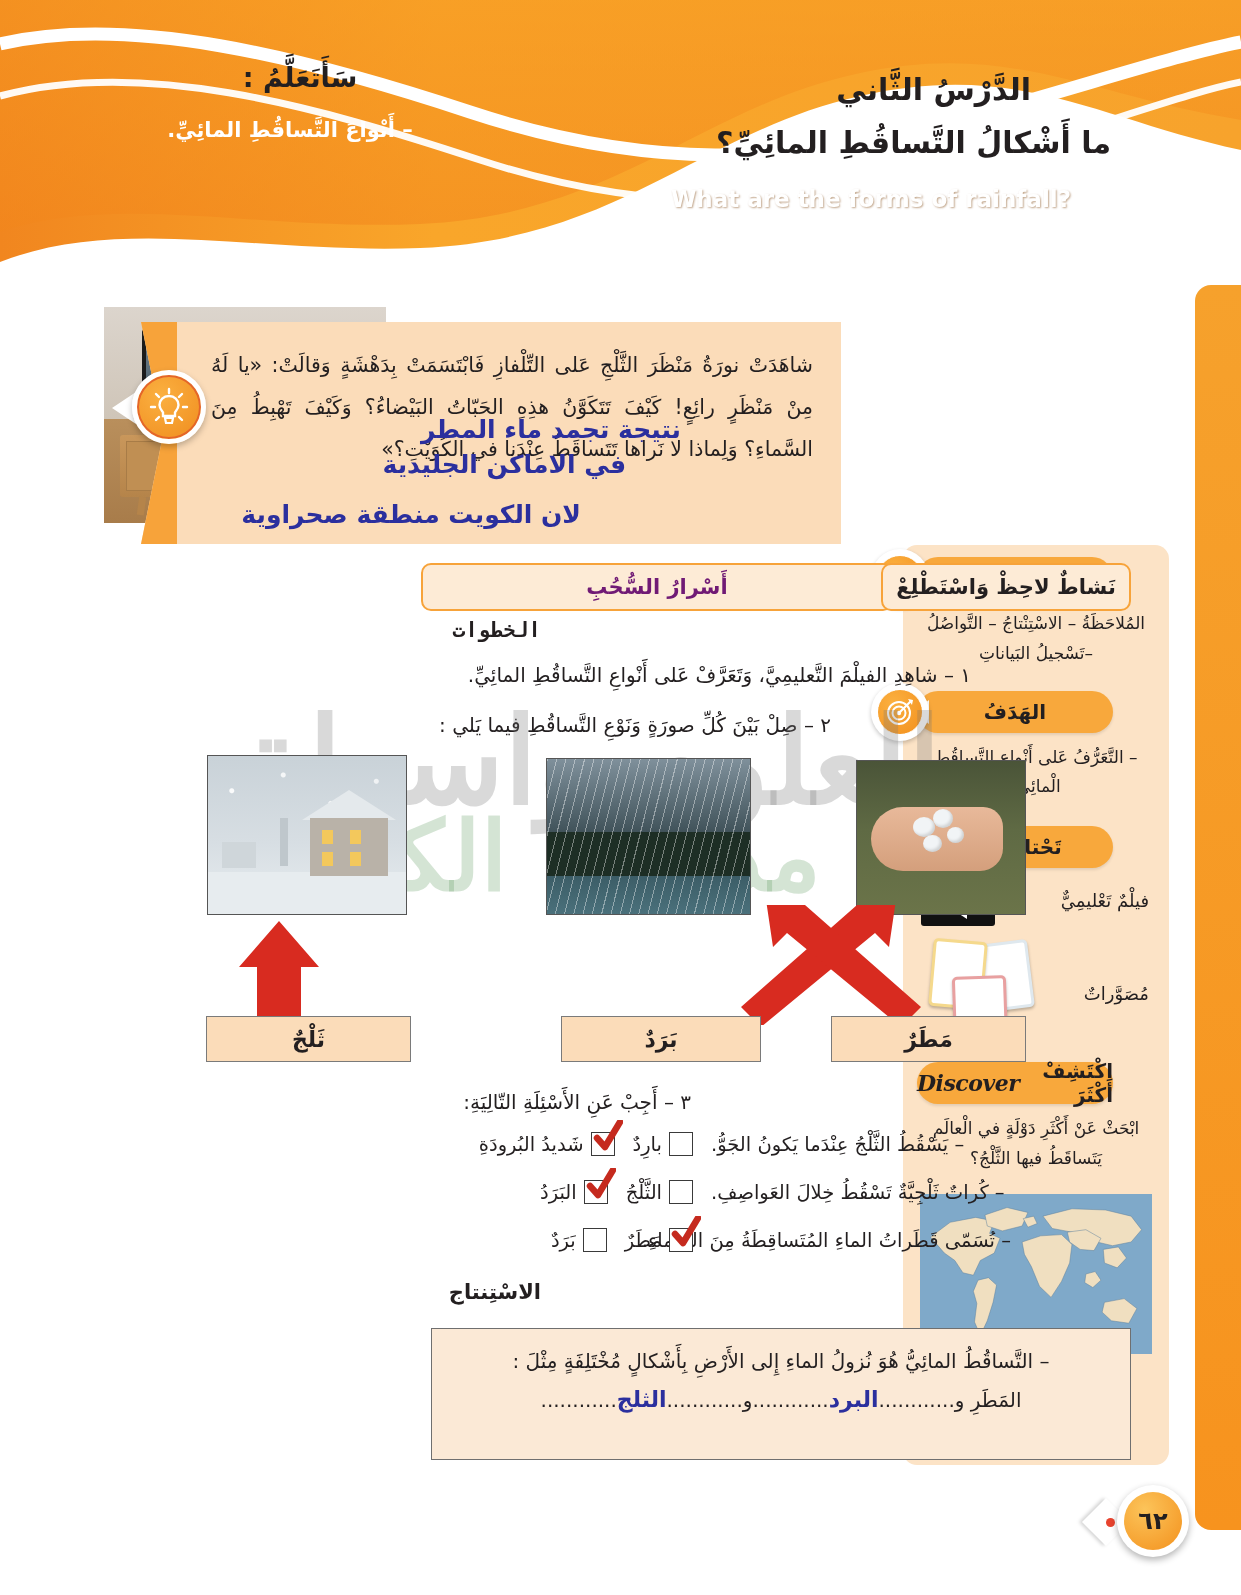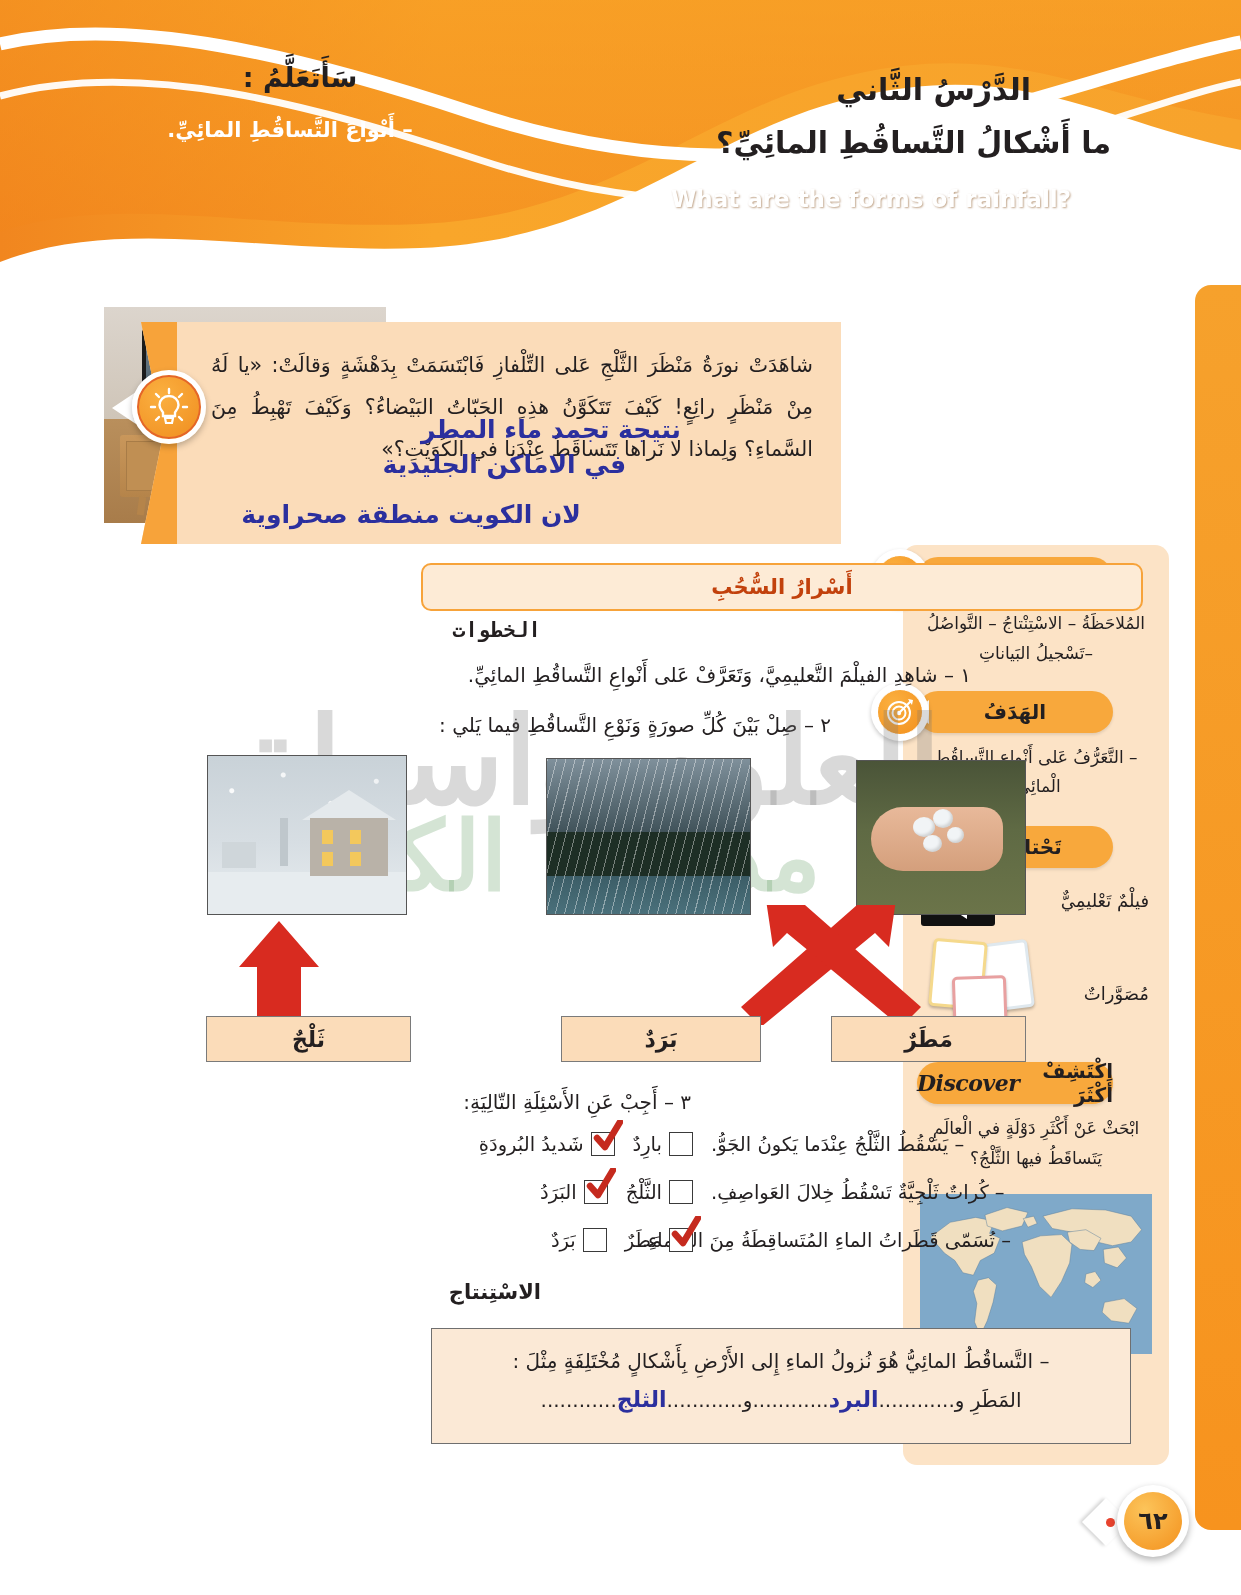--- a/index.html
+++ b/index.html
@@ -259,7 +259,7 @@
     border: 2px solid #f7a33a; border-radius: 10px;
     background:#fdebd6;
     display:flex;align-items:center;justify-content:center;
-    font-size: 21px; font-weight:bold; color:#c2410c;
+    font-size: 21px; font-weight:bold; color:#701a75;
   }
 
   .steps-heading {

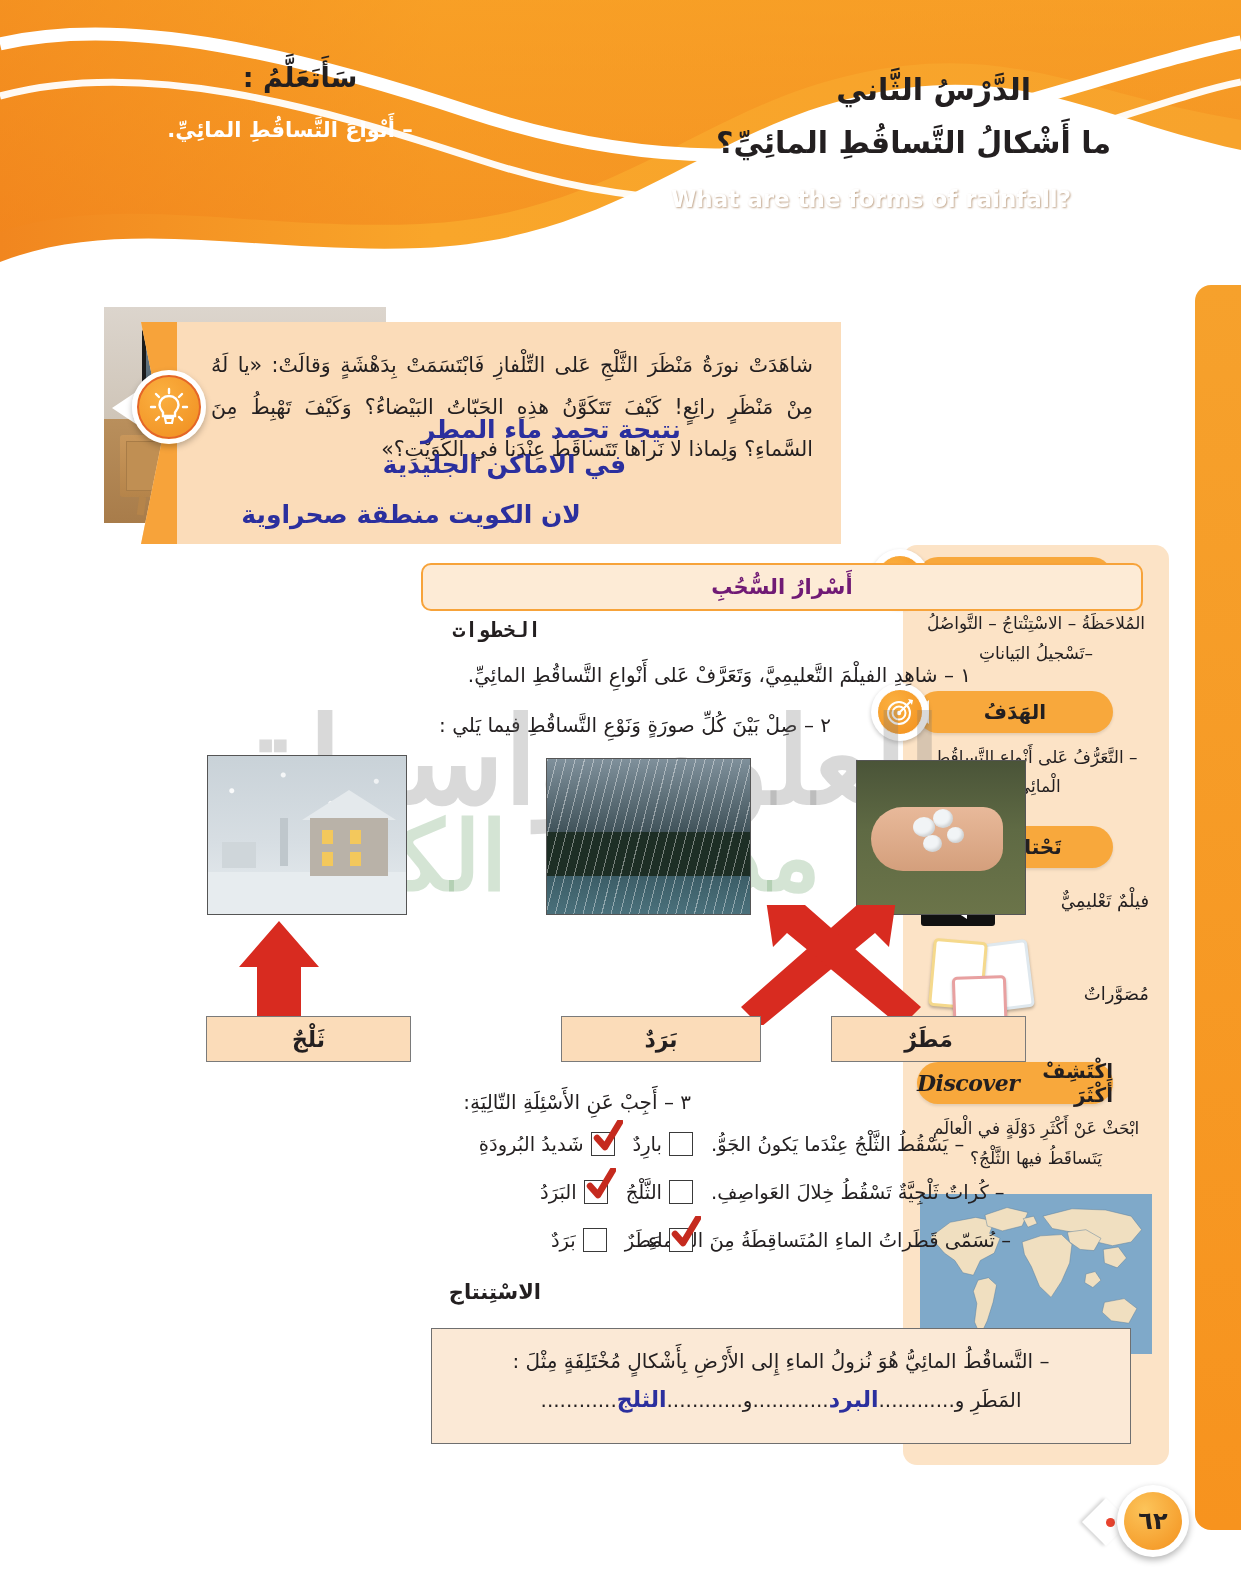--- a/index.html
+++ b/index.html
@@ -576,6 +576,7 @@
 </div>
 
 <div class="activity-bar">
+  <div class="activity-tag">نَشاطٌ لاحِظْ وَاسْتَطْلِعْ</div>
   <div class="activity-title">أَسْرارُ السُّحُبِ</div>
 </div>
 

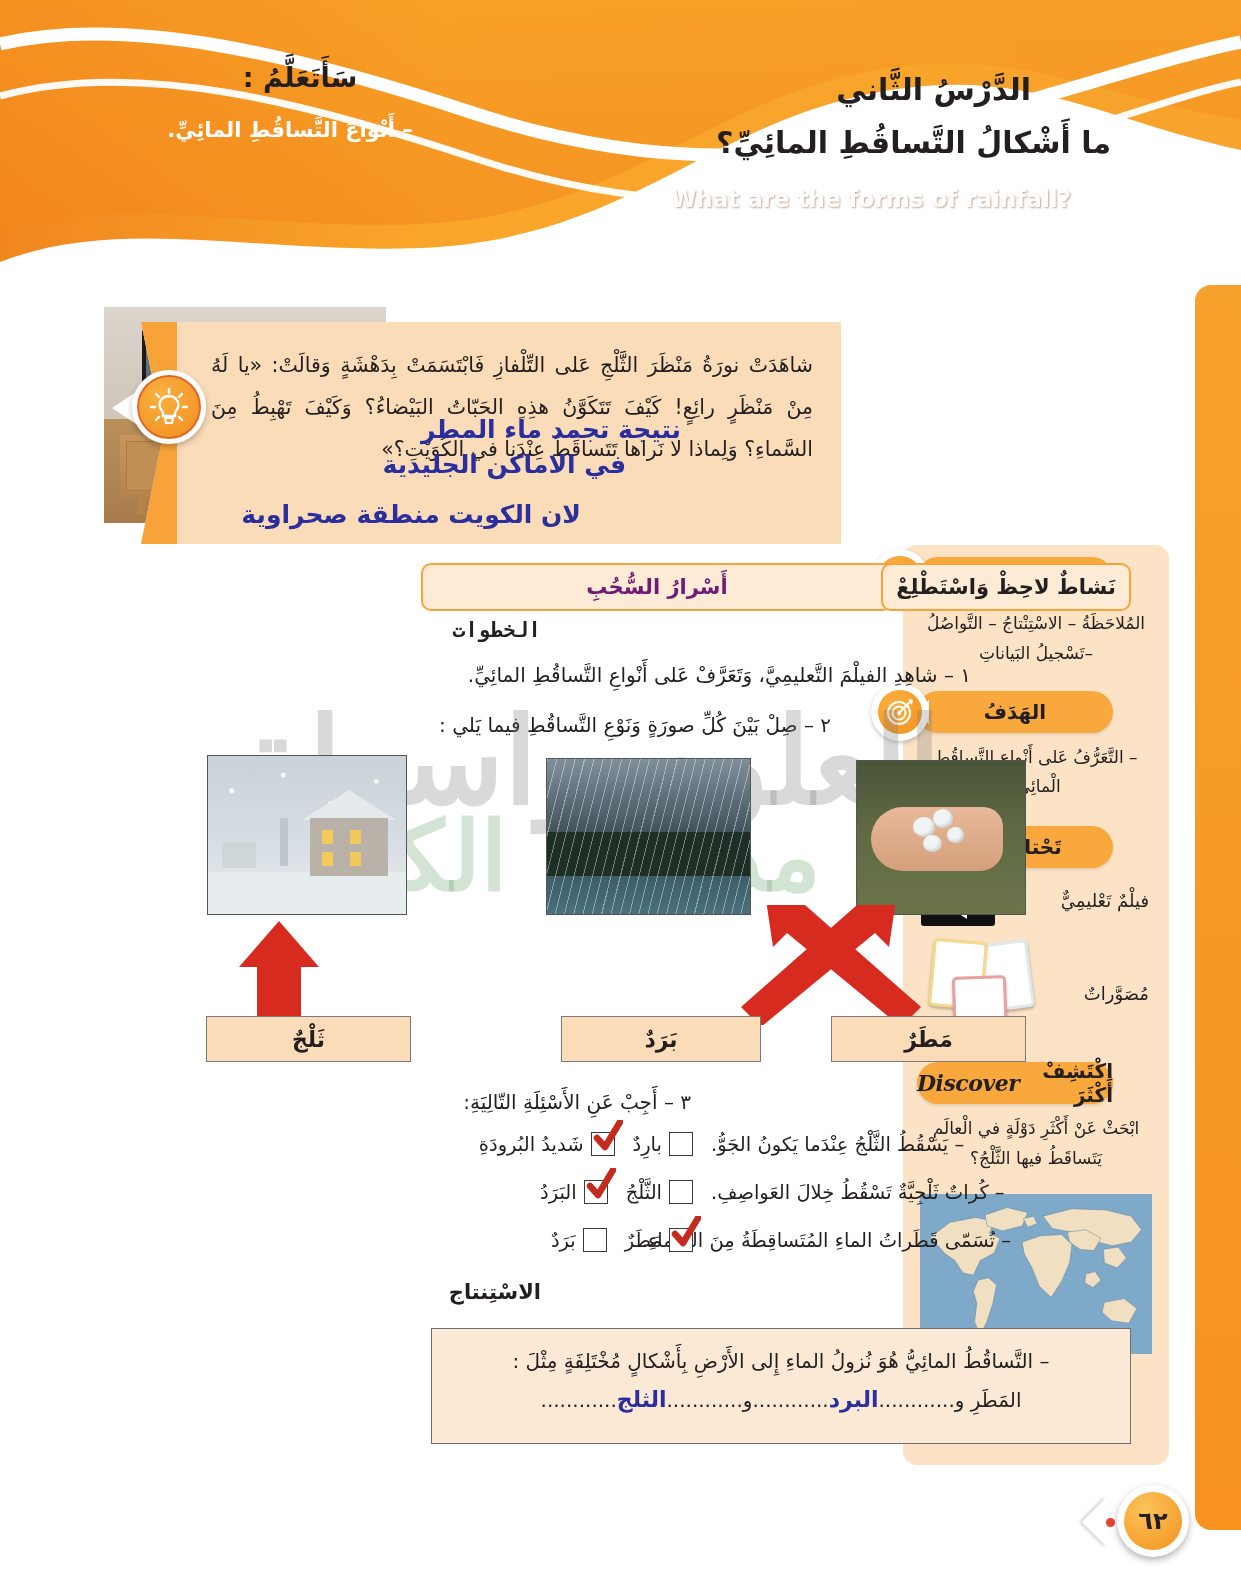--- a/index.html
+++ b/index.html
@@ -367,7 +367,7 @@
   }
   .conclusion-box {
     position:absolute; top: 1328px; right: 110px;
-    width: 700px; height: 116px;
+    width: 700px; height: 132px;
     background:#fbe9d6; border: 1.5px solid #6f6f6f;
     padding: 16px 26px; direction: rtl;
   }

